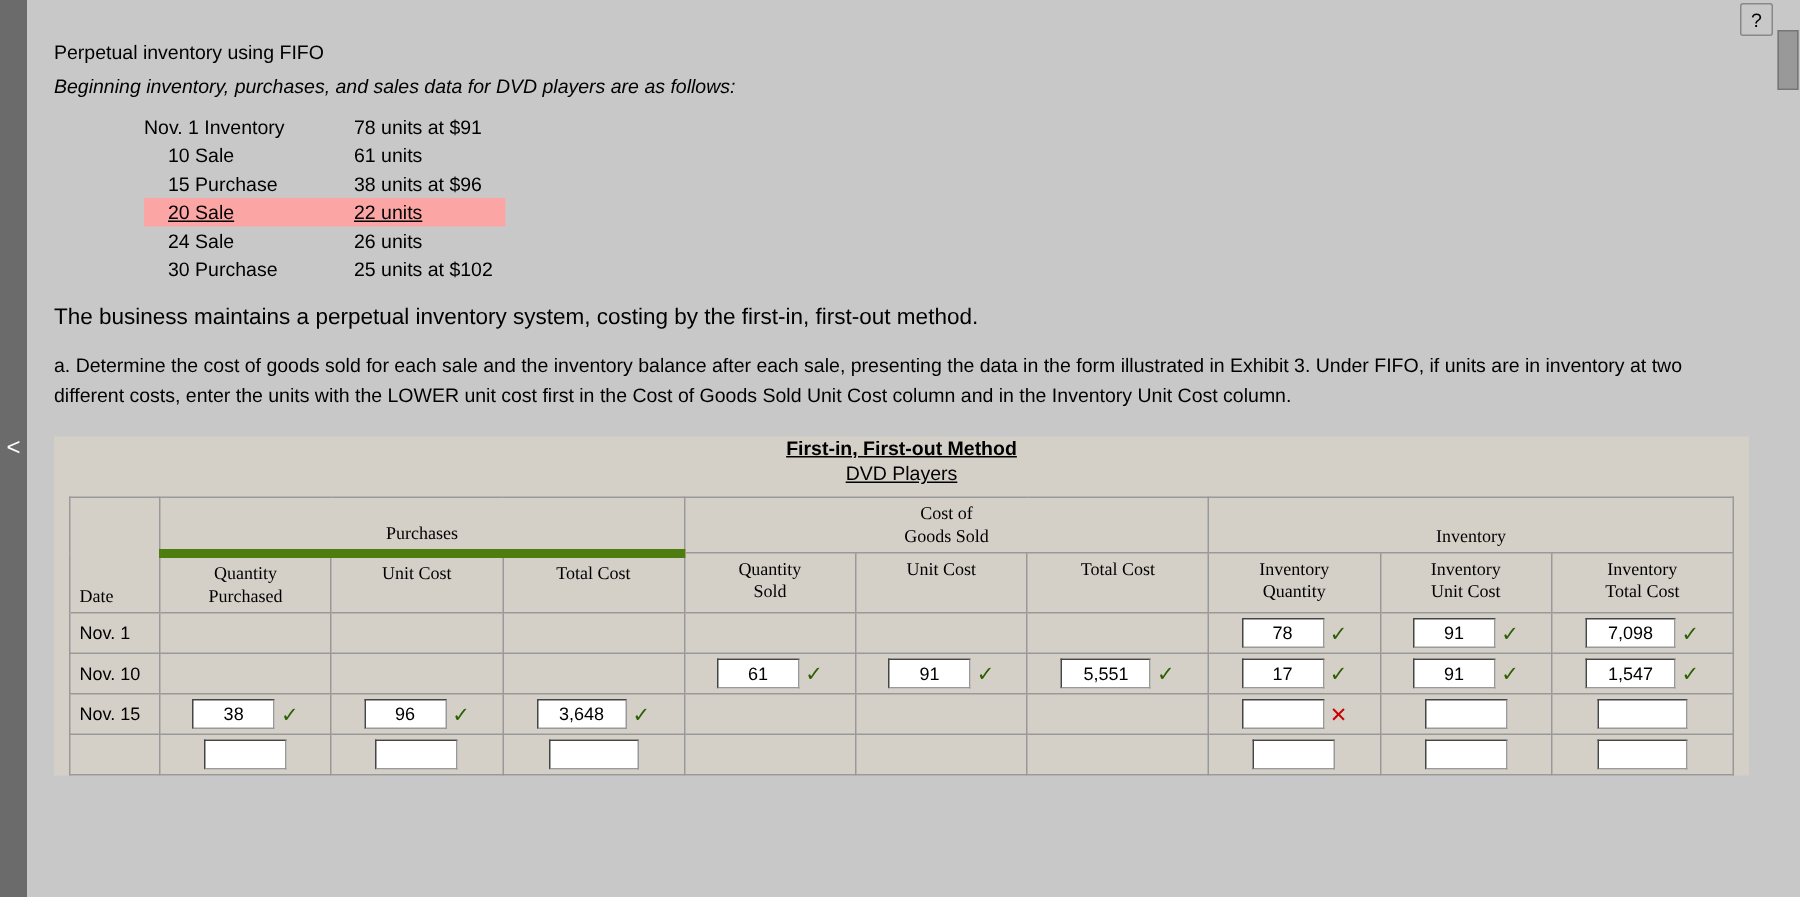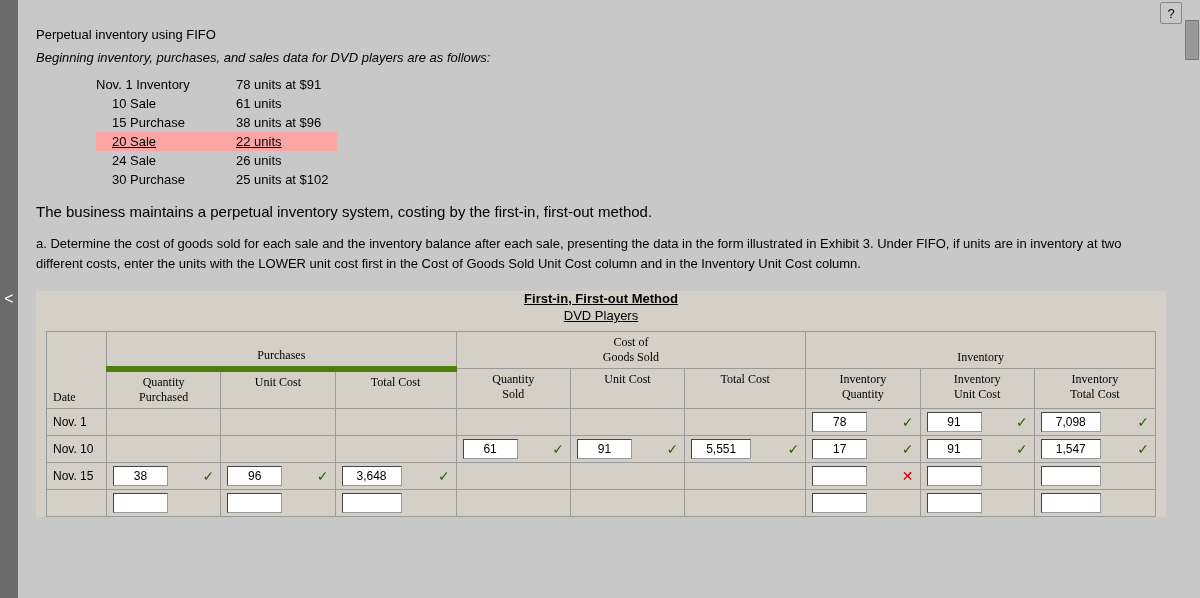--- a/index.html
+++ b/index.html
@@ -124,7 +124,7 @@
     .cell-with-input {
       display: flex;
       align-items: center;
-      justify-content: space-between;
+      justify-content: center;
       gap: 2px;
     }
     .left-nav {

